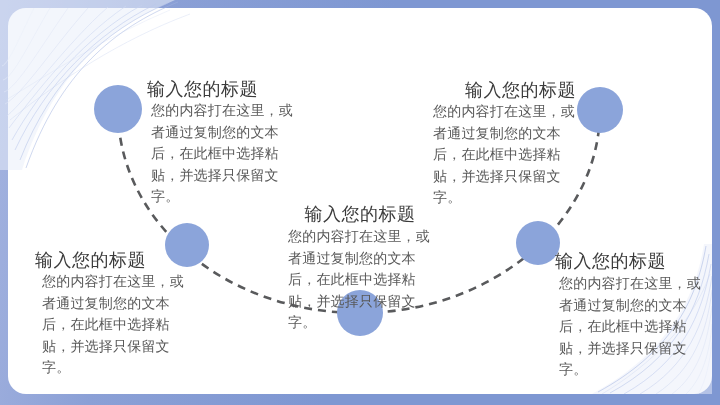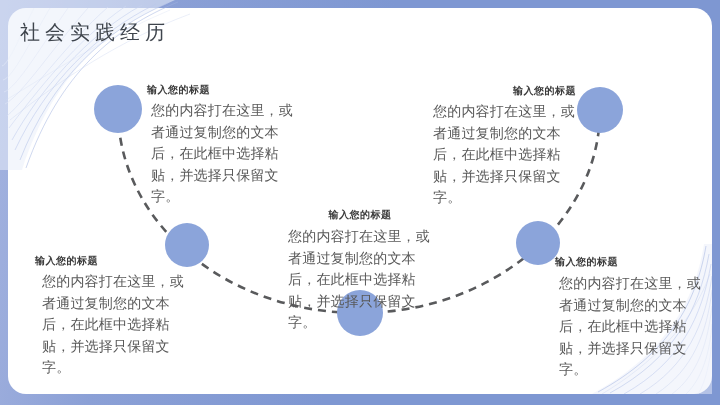--- a/index.html
+++ b/index.html
@@ -91,7 +91,6 @@
     </g>
   </svg>
 
-  <h1 class="page-title">社会实践经历</h1>
 
   <svg class="arc-svg" width="720" height="405" viewBox="0 0 720 405">
     <path d="M 118 110 A 241 203 0 0 0 600 110" fill="none" stroke="#595A5C" stroke-width="2.6" stroke-dasharray="8 6"></path>

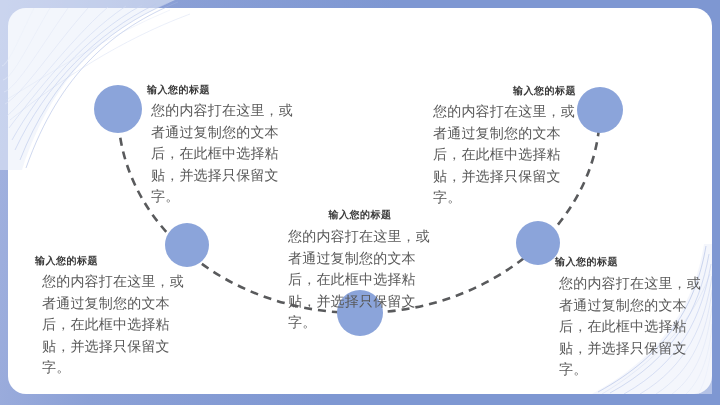--- a/index.html
+++ b/index.html
@@ -32,7 +32,7 @@
   .c4{left:516px;top:221px;width:44px;height:44px;}
   .c5{left:577px;top:87px;}
   .node-title{
-    position:absolute;font-size:10px;font-weight:700;
+    position:absolute;font-size:18px;font-weight:400;
     color:#3B3B3B;line-height:19px;letter-spacing:.5px;white-space:nowrap;
   }
   .node-body{

